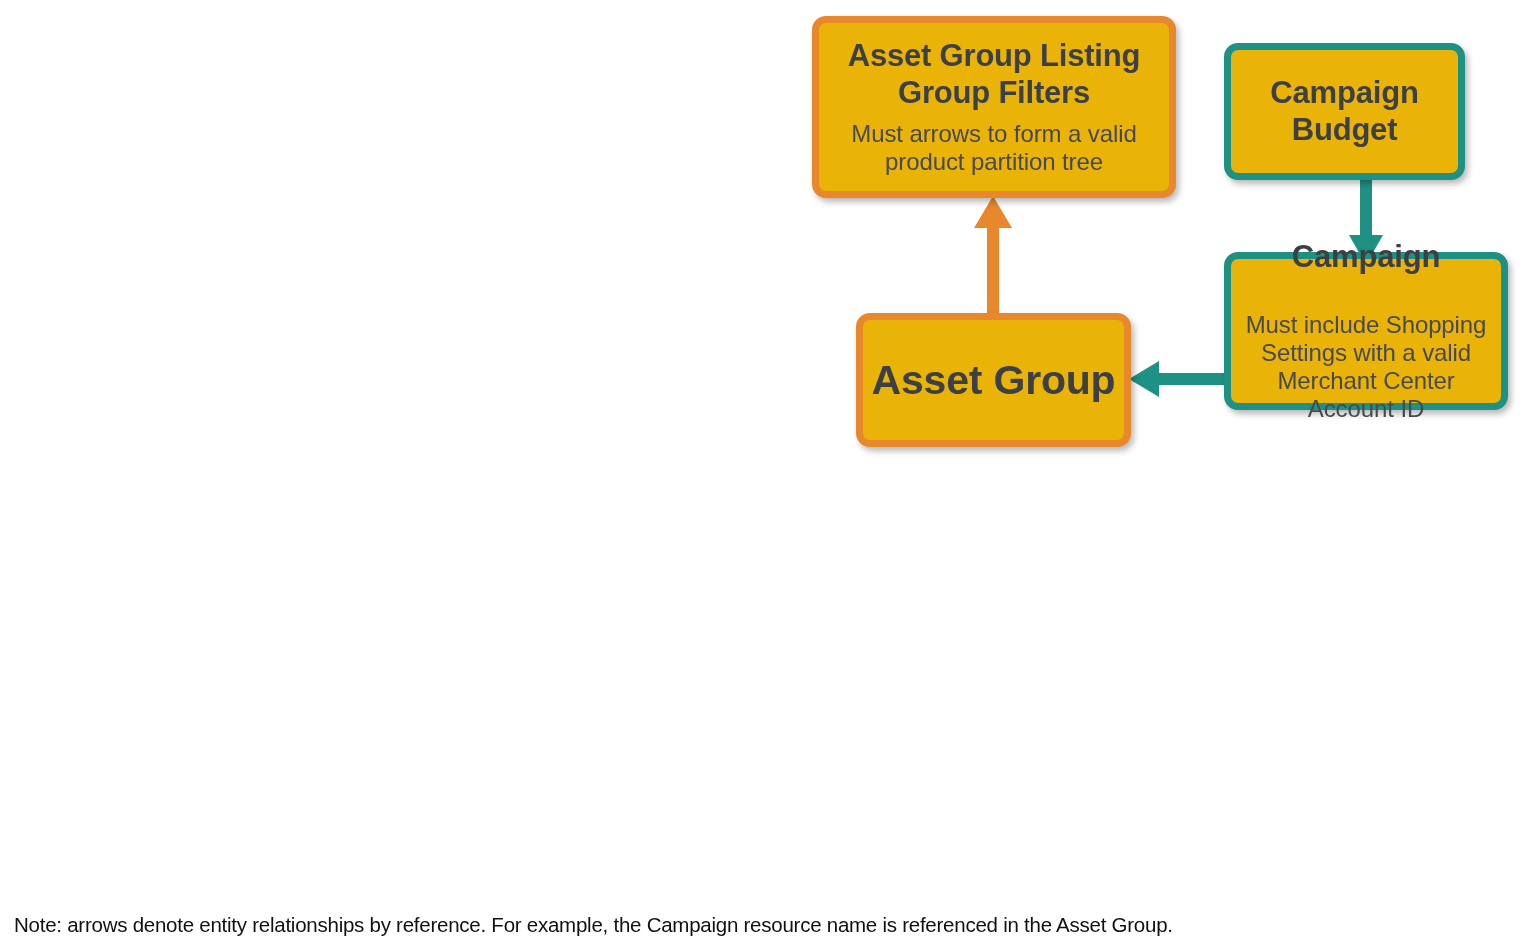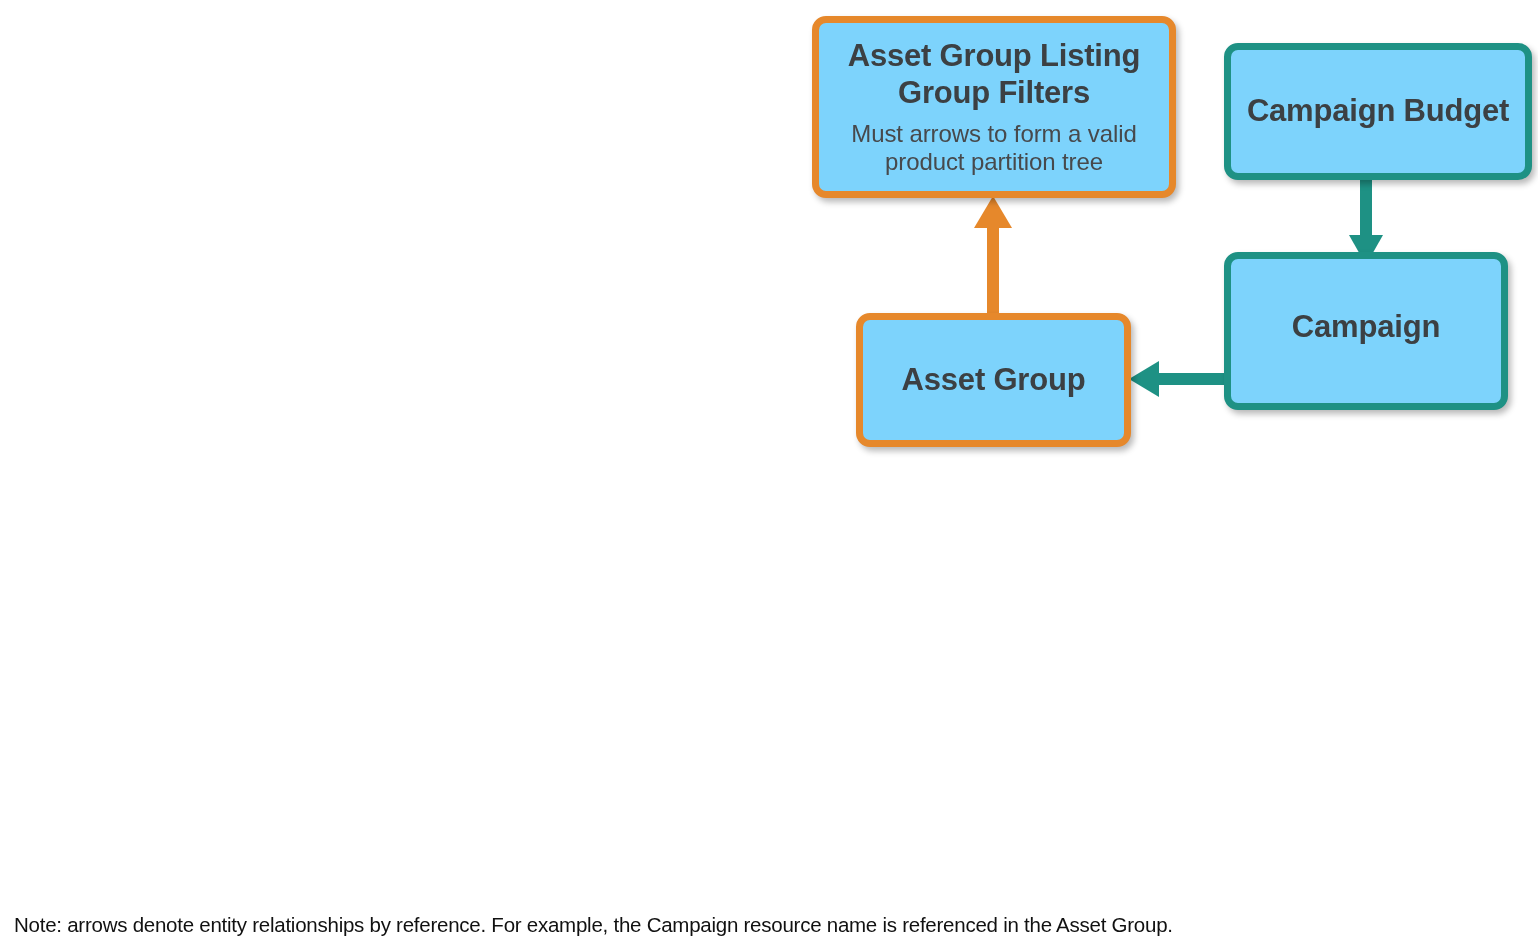--- a/index.html
+++ b/index.html
@@ -25,7 +25,7 @@
   .node {
     position: absolute;
     box-sizing: border-box;
-    background: #7dd3fc;
+    background: #eab308;
     border-style: solid;
     border-width: 7px;
     border-radius: 14px;

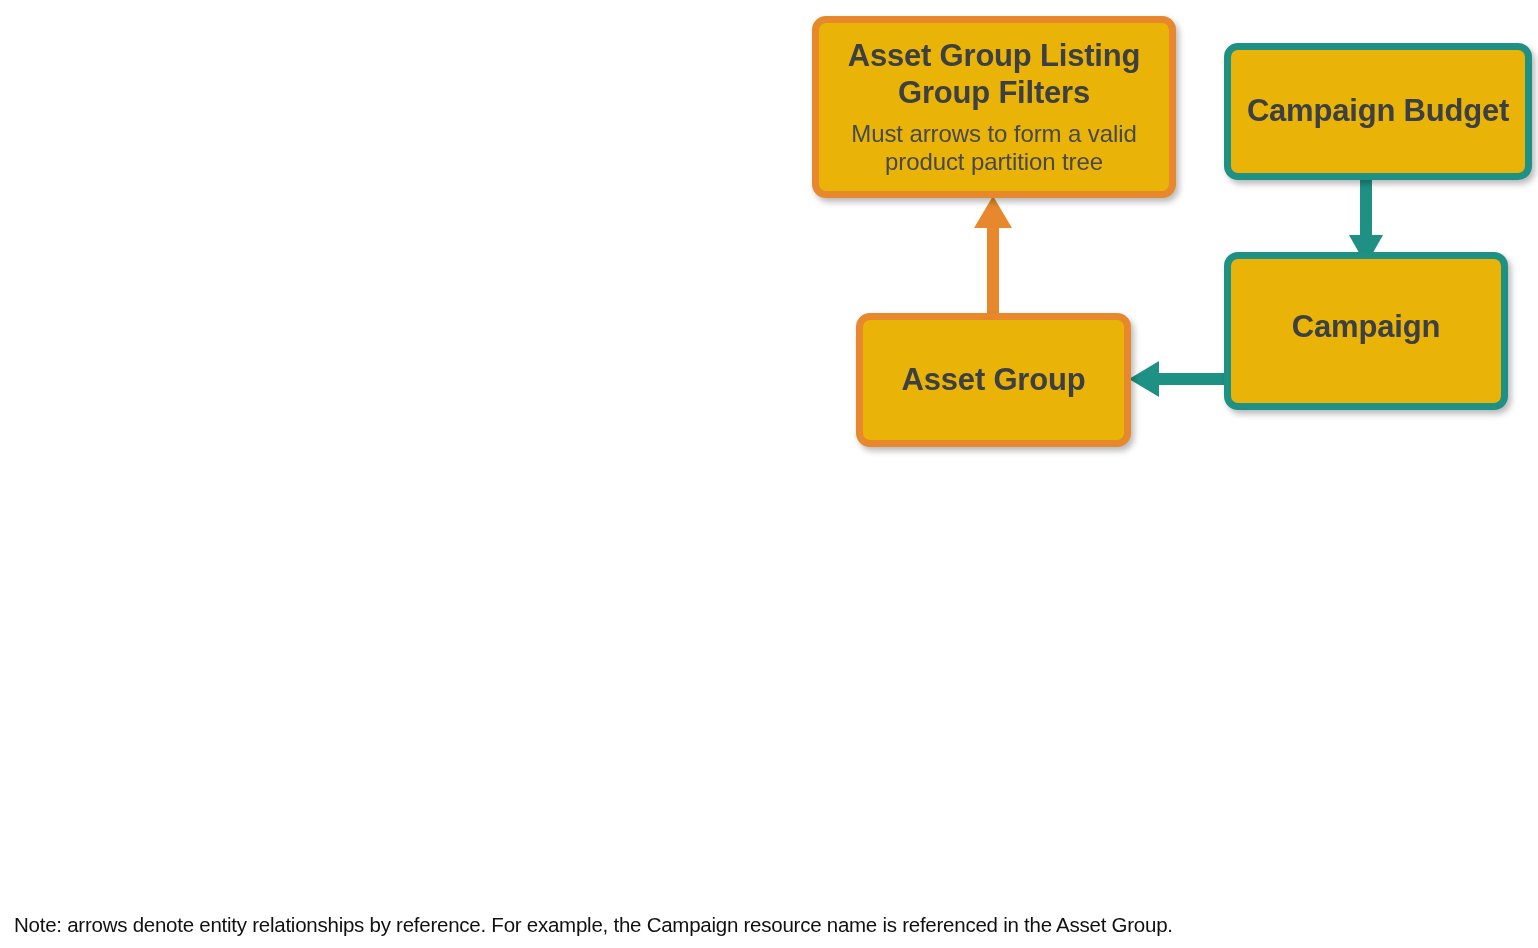--- a/index.html
+++ b/index.html
@@ -65,7 +65,7 @@
   
   #node-budget {
     left: 1224px; top: 43px;
-    width: 308px; height: 137px;
+    width: 241px; height: 137px;
   }
   #node-budget .title { font-size: 31px; }
 

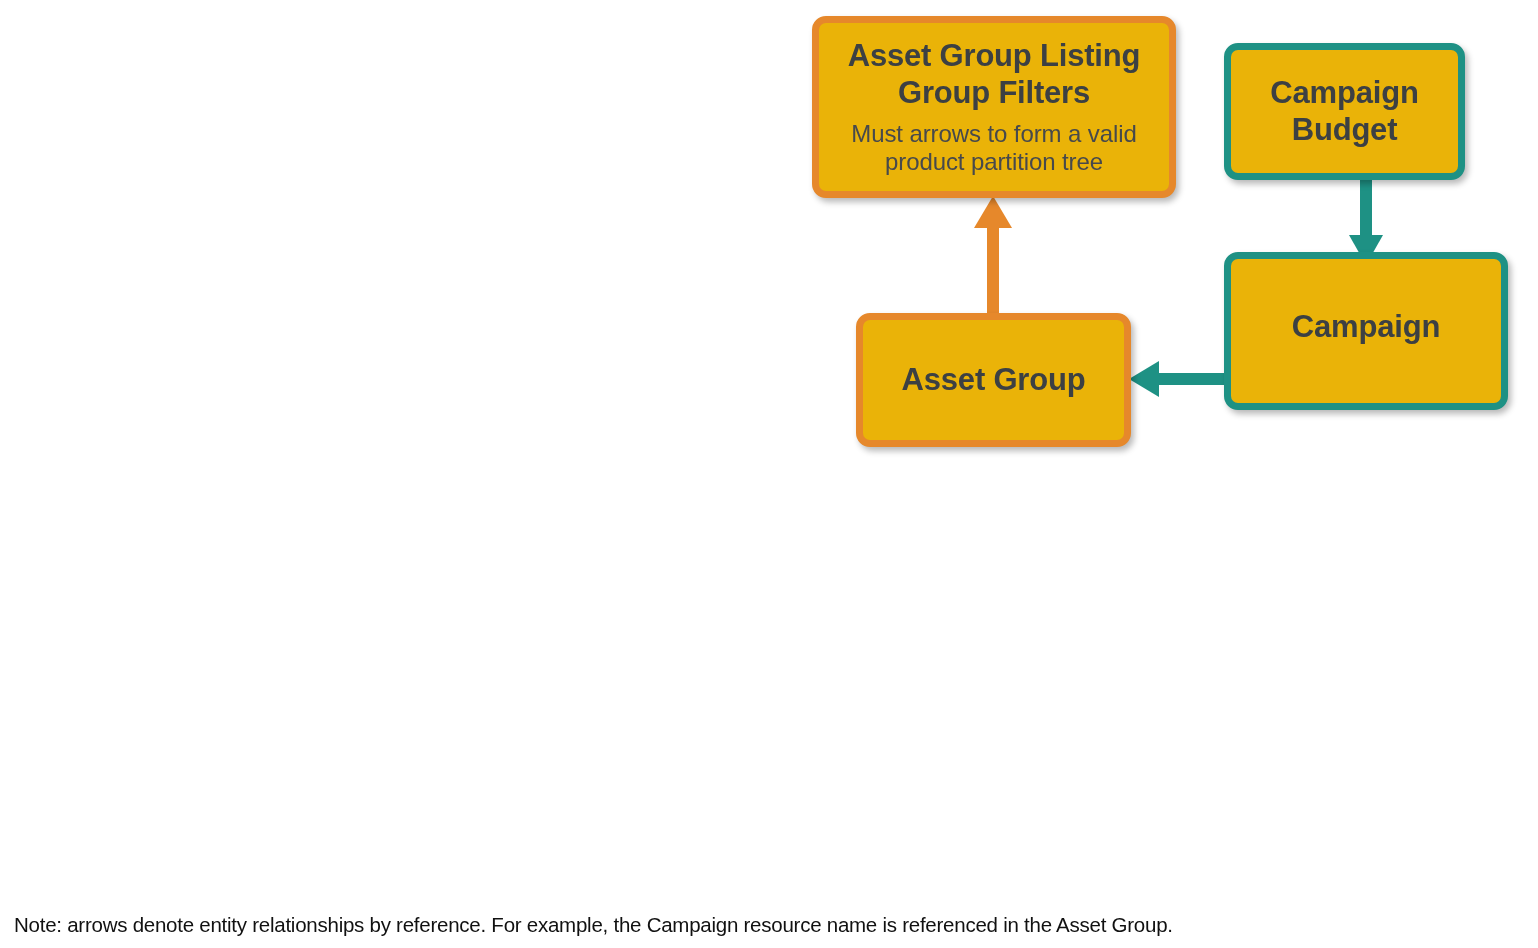--- a/index.html
+++ b/index.html
@@ -187,6 +187,7 @@
 
   <div class="node teal" id="node-campaign">
     <div class="title">Campaign</div>
+    <div class="subtitle">Must include Shopping Settings with a valid Merchant Center Account ID</div>
   </div>
 
   <div id="footer-note">Note: arrows denote entity relationships by reference. For example, the Campaign resource name is referenced in the Asset Group.</div>

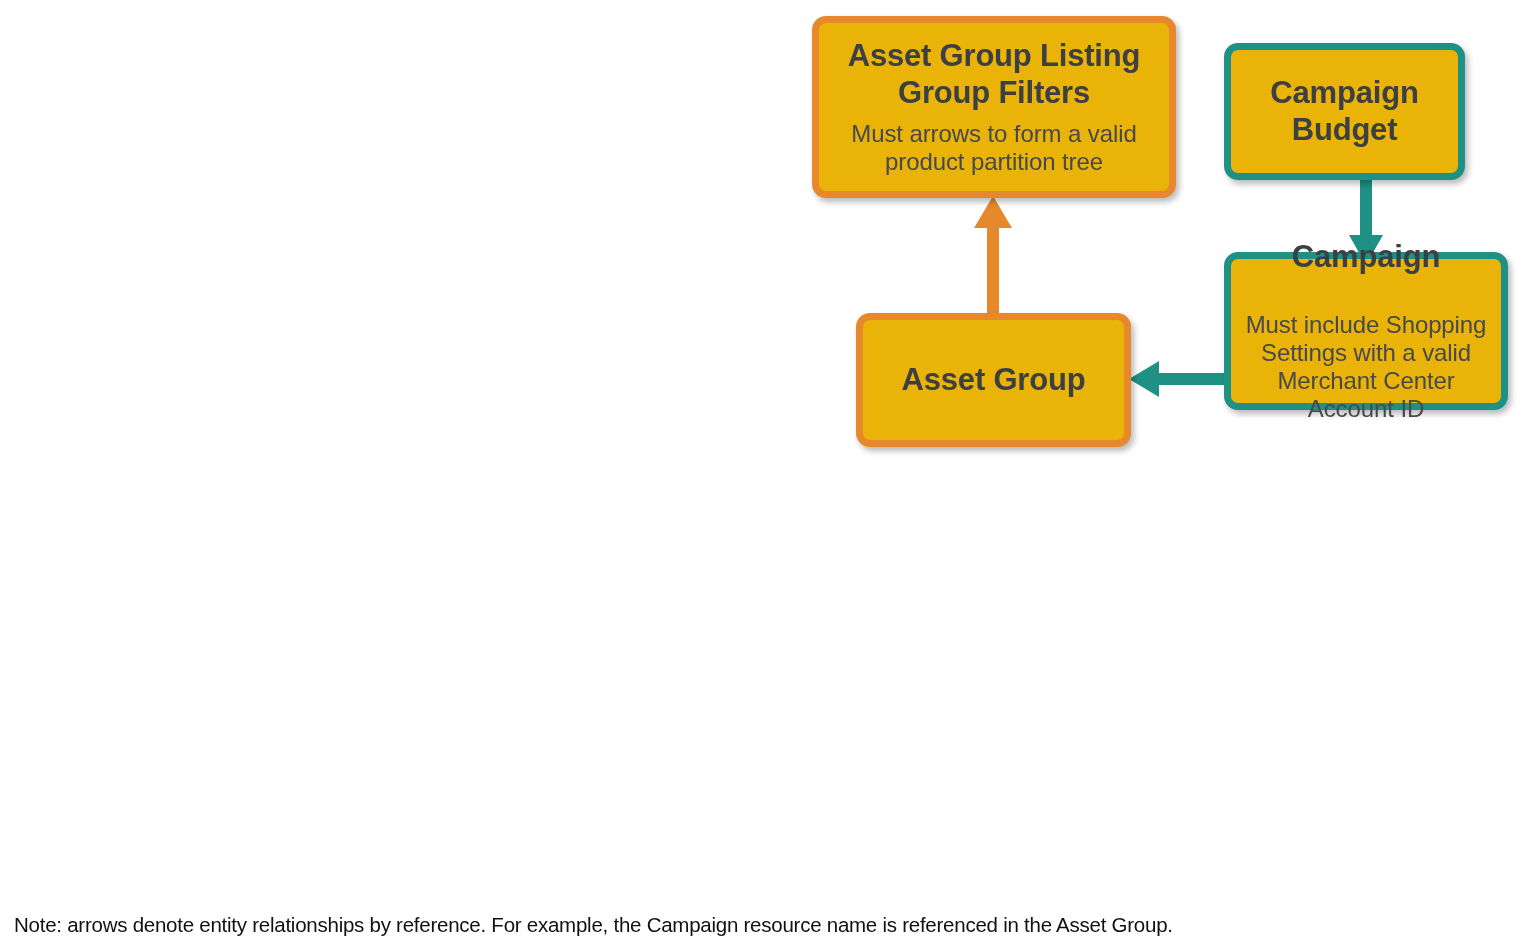--- a/index.html
+++ b/index.html
@@ -74,7 +74,7 @@
     left: 856px;  top: 313px;
     width: 275px; height: 134px;
   }
-  #node-assetgroup .title { font-size: 31px; }
+  #node-assetgroup .title { font-size: 41px; }
 
   
   #node-campaign {

